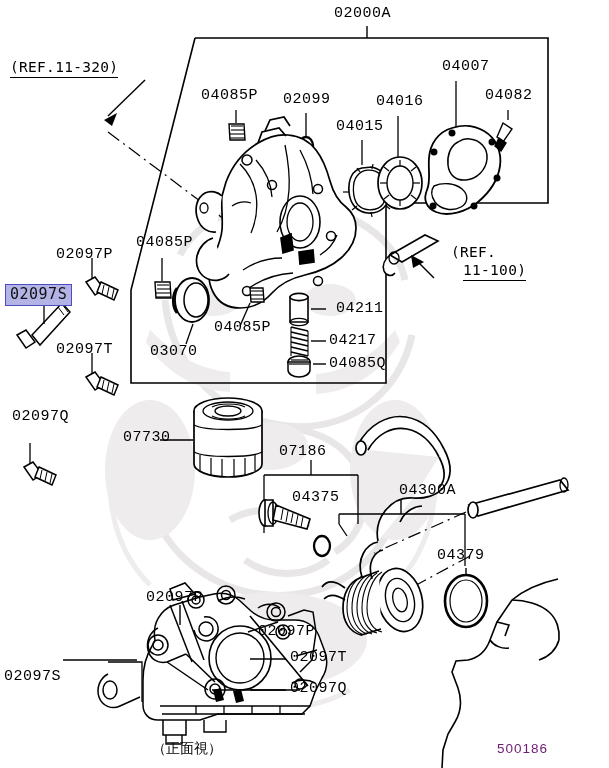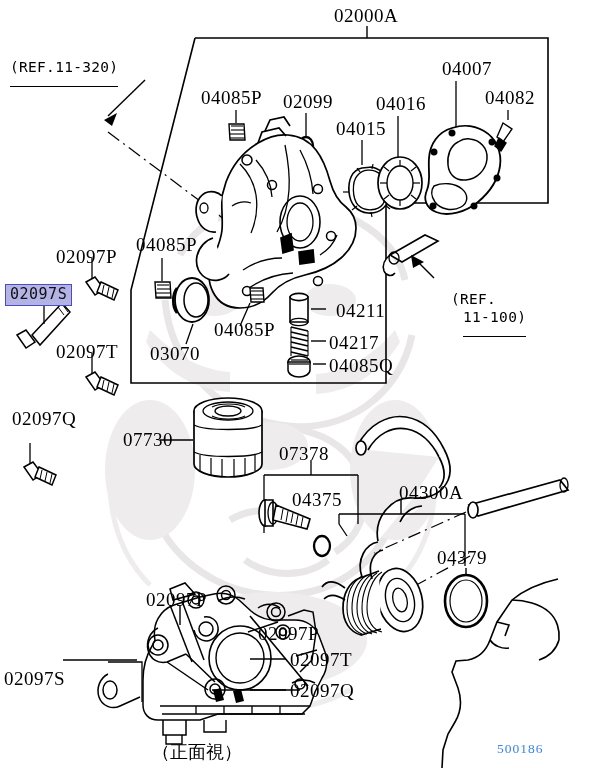--- a/index.html
+++ b/index.html
@@ -18,8 +18,8 @@
 
   .lbl {
     position:absolute;
-    font-family:Liberation Serif, serif;
-    font-size:19px;
+    font-family:Liberation Mono, monospace;
+    font-size:15px;
     letter-spacing:0.5px;
     color:#000000;
     white-space:nowrap;

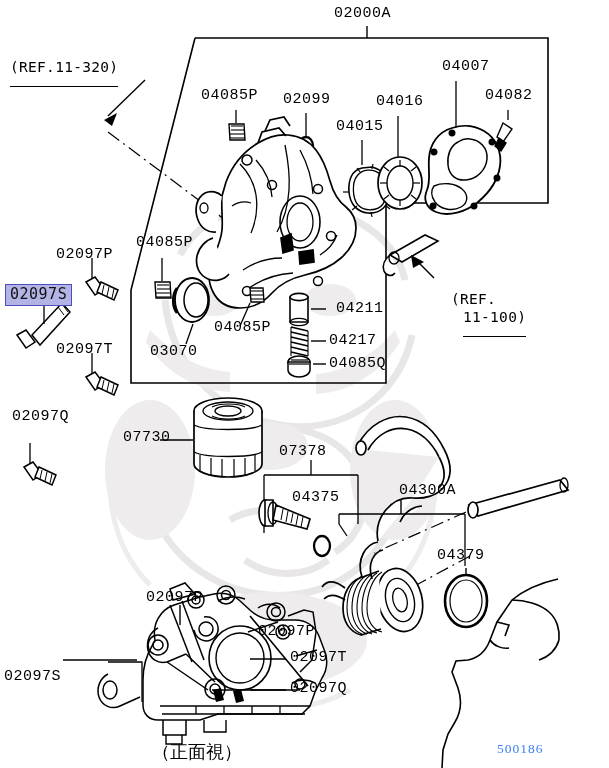--- a/index.html
+++ b/index.html
@@ -34,7 +34,7 @@
     white-space:nowrap;
     line-height:1.25;
   }
-  .ref .ul { border-bottom:1.6px solid #000; display:inline-block; padding-bottom:10px; }
+  .ref .ul { border-bottom:1.6px solid #000; display:inline-block; padding-bottom:1px; }
 
   .hl {
     position:absolute;

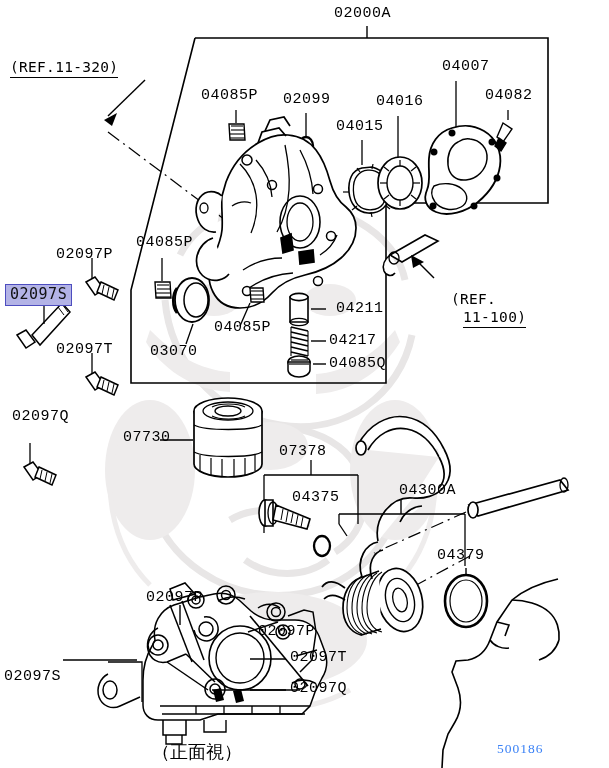--- a/index.html
+++ b/index.html
@@ -569,7 +569,7 @@
 
   <div class="lbl" style="left:329px; top:356px;text-align:center;">04085Q</div>
 
-  <div class="ref" style="left:451px; top:243px;margin-top:47px;">
+  <div class="ref" style="left:451px; top:243px;">
     <div>(REF.</div>
     <div style="padding-left:12px;"><span class="ul">11-100)</span></div>
   </div>

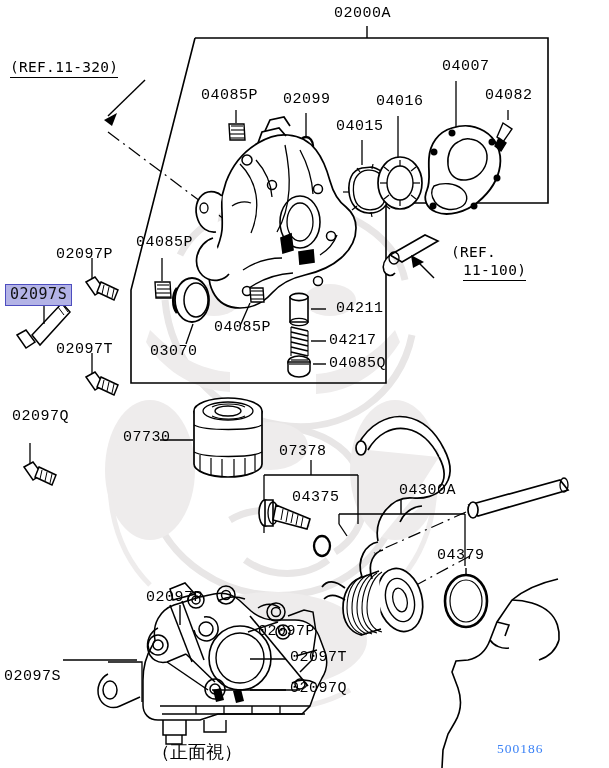--- a/index.html
+++ b/index.html
@@ -584,7 +584,7 @@
 
   <div class="lbl" style="left:123px; top:430px;">07730</div>
 
-  <div class="lbl" style="left:279px; top:444px;">07378</div>
+  <div class="lbl" style="left:279px; top:444px;">07186</div>
 
   <div class="lbl" style="left:292px; top:490px;text-align:center;">04375</div>
 

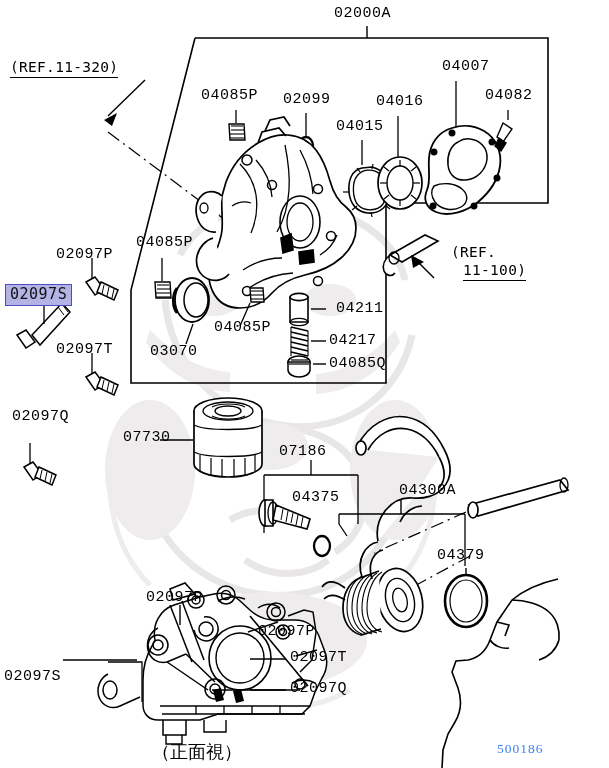--- a/index.html
+++ b/index.html
@@ -51,7 +51,7 @@
   .jp {
     position:absolute;
     font-family:"DejaVu Sans", sans-serif;
-    font-size:18px;
+    font-size:14px;
     color:#000;
     white-space:nowrap;
   }

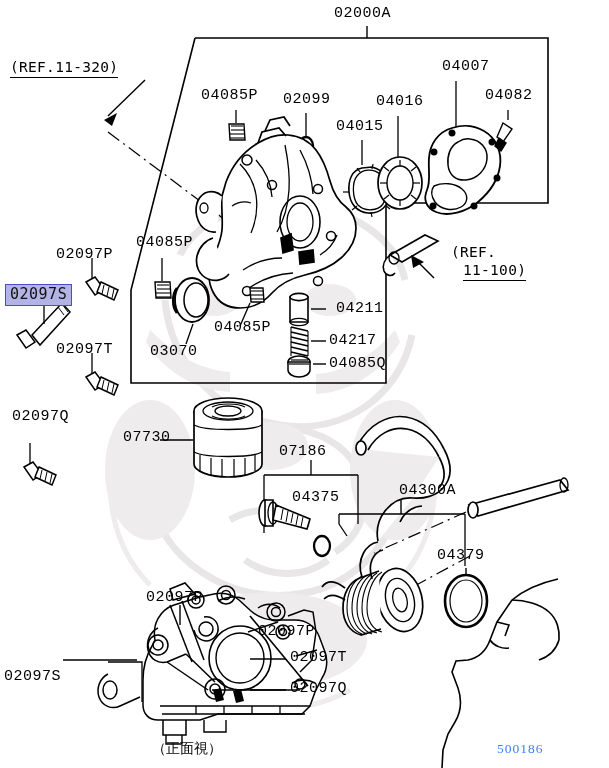--- a/index.html
+++ b/index.html
@@ -57,10 +57,10 @@
   }
   .dno {
     position:absolute;
-    font-family:Liberation Serif, serif;
+    font-family:Liberation Sans, sans-serif;
     font-size:13.5px;
     letter-spacing:1px;
-    color:#3b82f6;
+    color:#701a75;
     white-space:nowrap;
   }
 </style>

